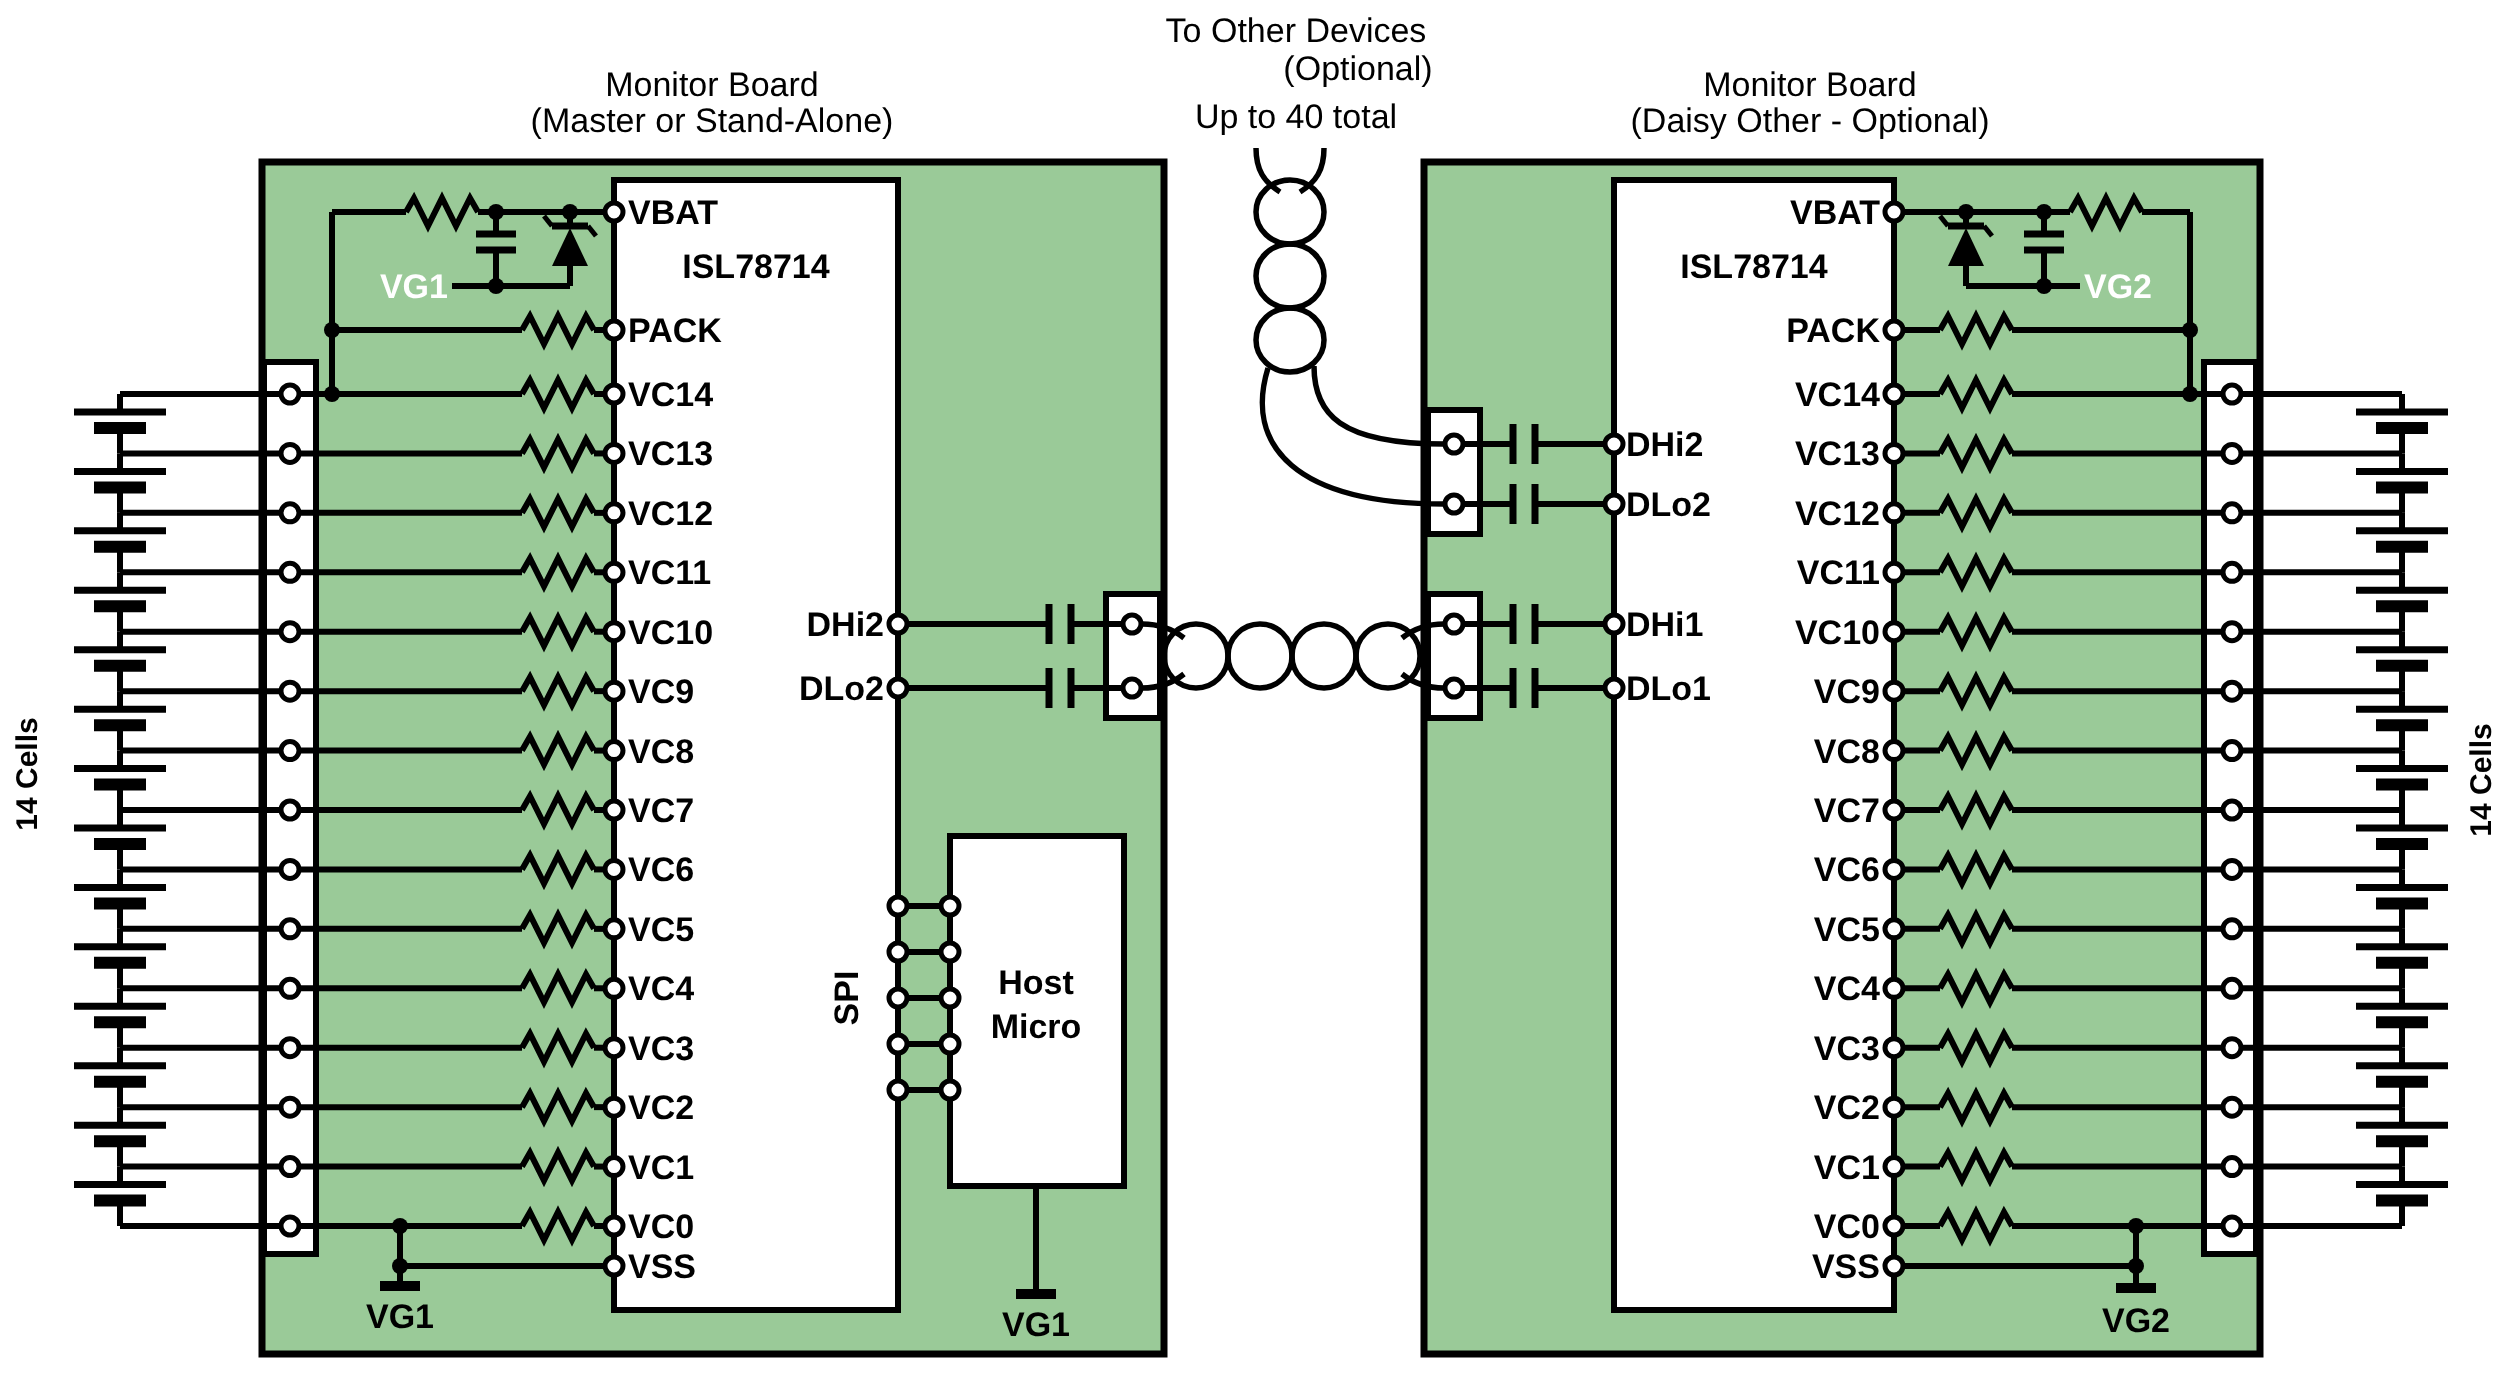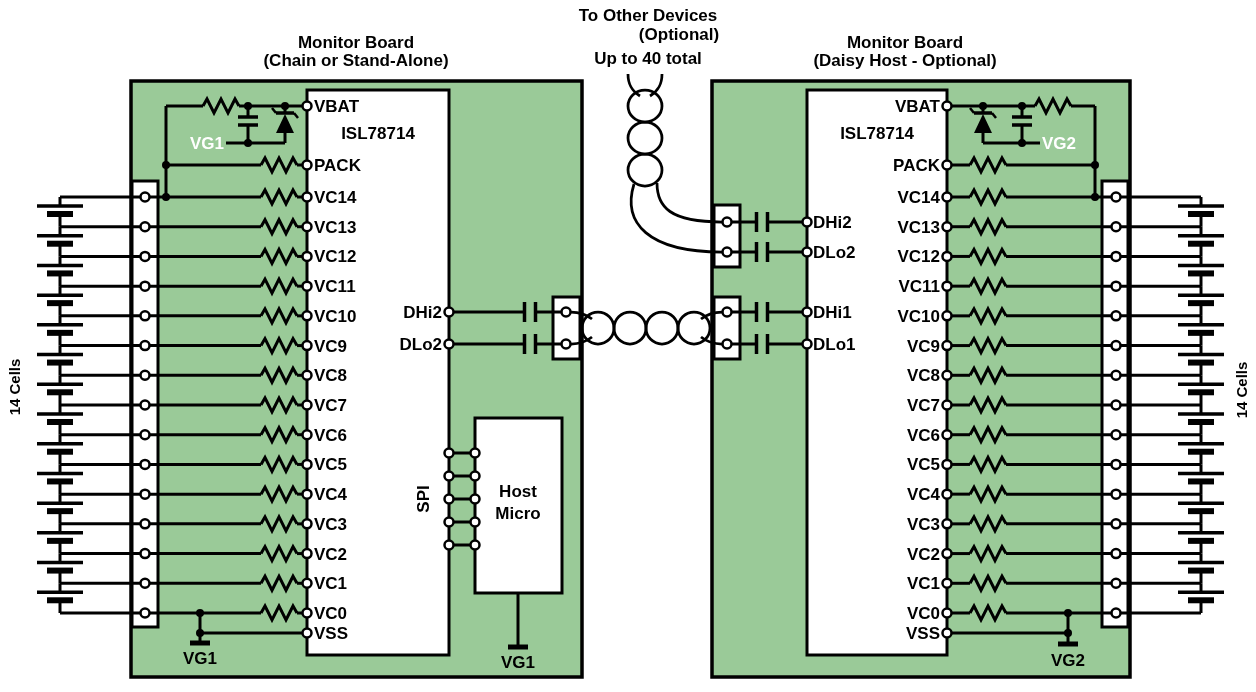--- a/index.html
+++ b/index.html
@@ -6,7 +6,7 @@
   .stage{position:relative;width:1256px;height:692px;background:#ffffff;
          font-family:"Liberation Sans",sans-serif;overflow:hidden;}
   .stage svg{position:absolute;left:0;top:0;font-family:"Liberation Sans",sans-serif;}
-  .title{position:absolute;transform:translateX(-50%);font-weight:bold;font-size:17px;
+  .title{position:absolute;transform:translateX(-50%);font-weight:normal;font-size:17px;
          color:#000;white-space:nowrap;line-height:18px;}
   .cells-label{position:absolute;font-weight:bold;font-size:15px;color:#000;white-space:nowrap;}
   .cells-left{left:14px;top:387px;transform:translate(-50%,-50%) rotate(-90deg);}

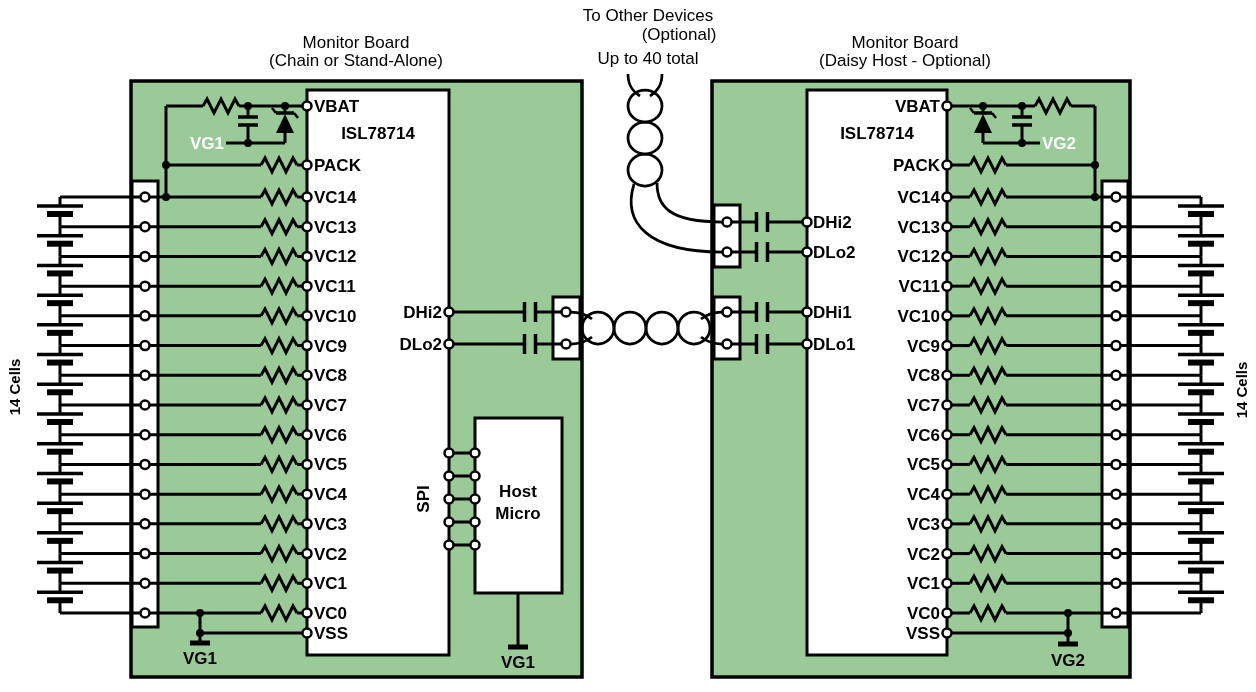--- a/index.html
+++ b/index.html
@@ -474,7 +474,7 @@
     </svg>
 
   <div class="title" style="left:356px;top:34px">Monitor Board</div>
-  <div class="title" style="left:356px;top:52px">(Chain or Stand-Alone)</div>
+  <div class="title" style="left:356px;top:52px">(Master or Stand-Alone)</div>
   <div class="title" style="left:648px;top:7px">To Other Devices</div>
   <div class="title" style="left:679px;top:26px">(Optional)</div>
   <div class="title" style="left:648px;top:50px">Up to 40 total</div>

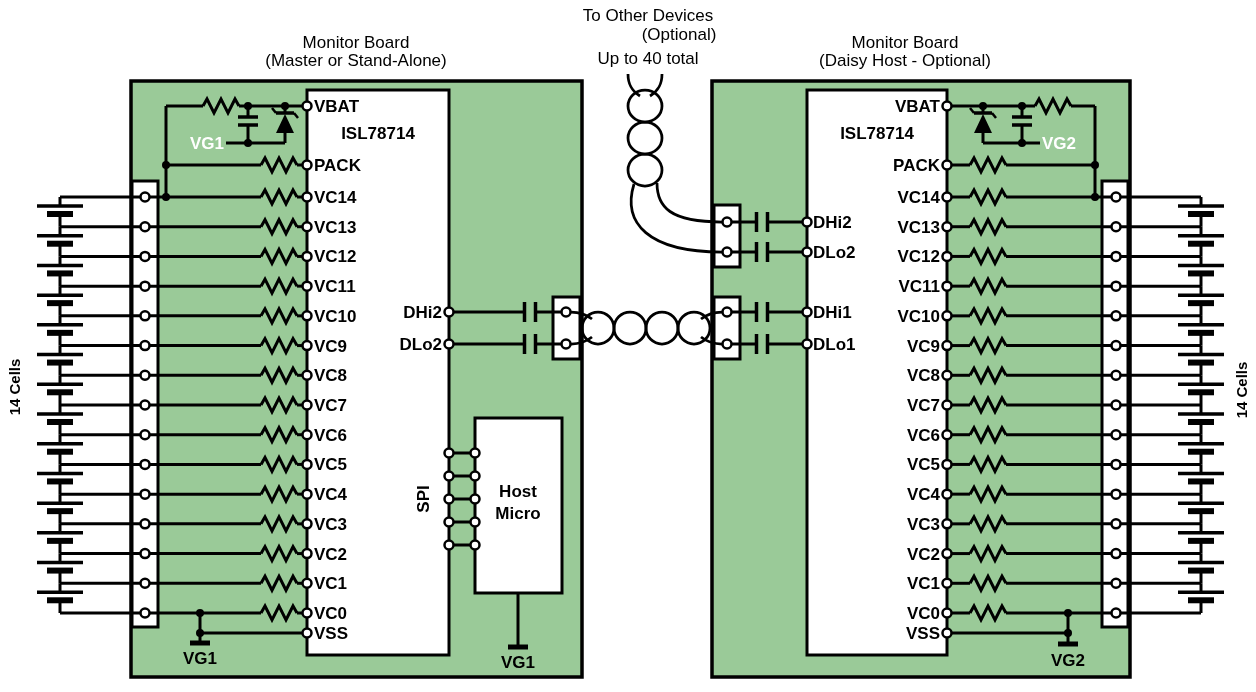--- a/index.html
+++ b/index.html
@@ -479,7 +479,7 @@
   <div class="title" style="left:679px;top:26px">(Optional)</div>
   <div class="title" style="left:648px;top:50px">Up to 40 total</div>
   <div class="title" style="left:905px;top:34px">Monitor Board</div>
-  <div class="title" style="left:905px;top:52px">(Daisy Host - Optional)</div>
+  <div class="title" style="left:905px;top:52px">(Daisy Other - Optional)</div>
 
   <div class="cells-label cells-left">14 Cells</div>
   <div class="cells-label cells-right">14 Cells</div>

